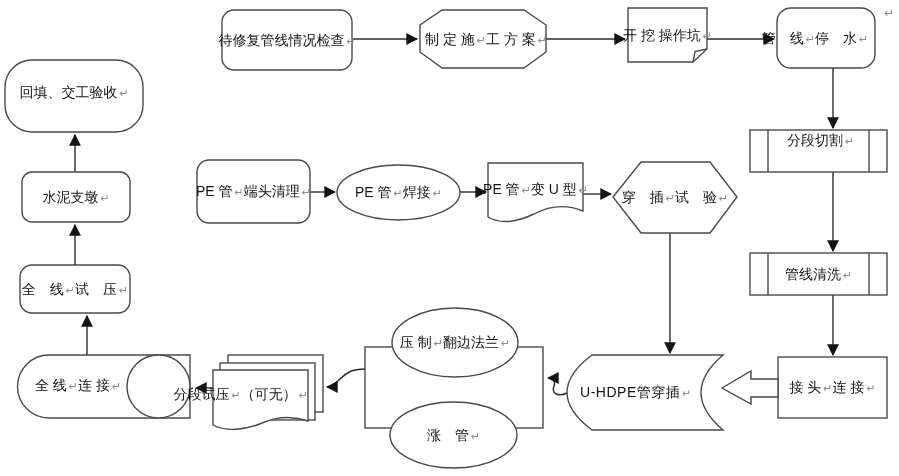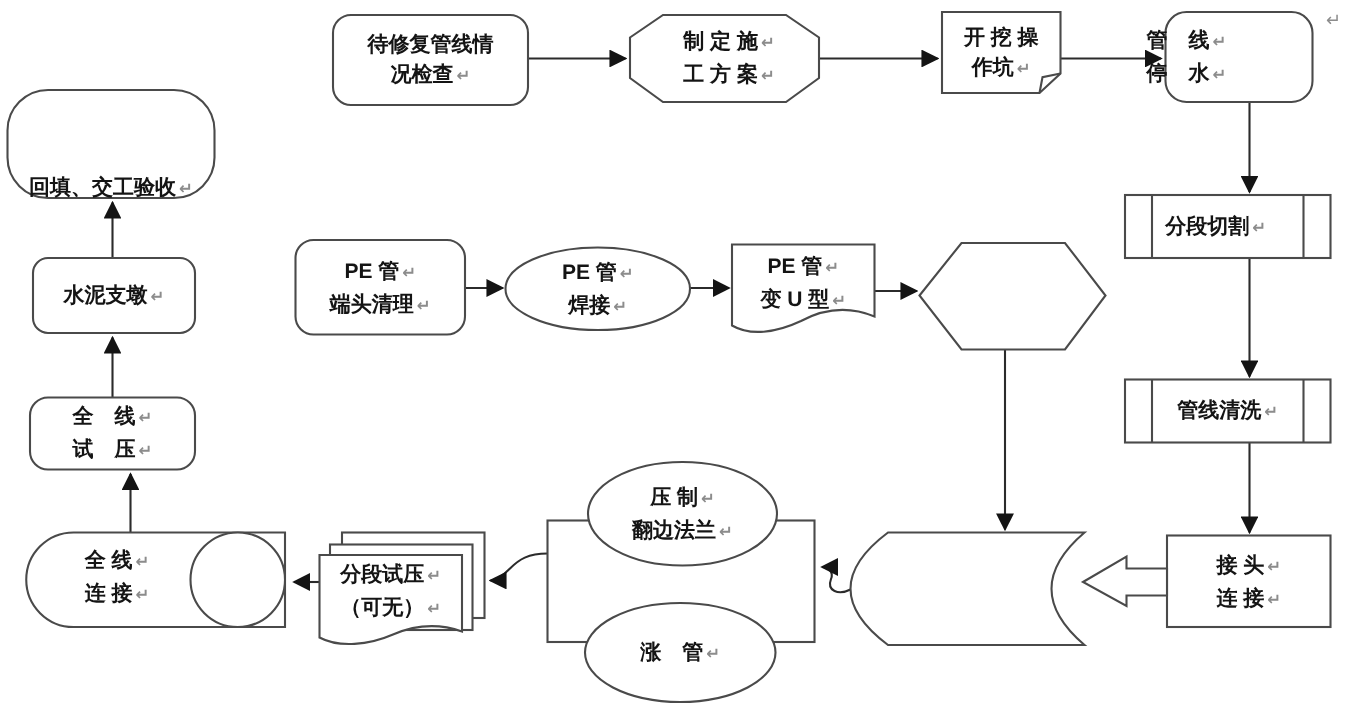--- a/index.html
+++ b/index.html
@@ -9,8 +9,8 @@
   }
   svg{position:absolute;left:0;top:0;}
   .lbl{
-    position:absolute;display:flex;flex-direction:column;align-items:center;justify-content:center;
-    font-size:14px;line-height:20px;text-align:center;white-space:pre;color:#141414;font-weight:bold;
+    position:absolute;display:flex;align-items:center;justify-content:center;
+    font-size:14px;line-height:20px;text-align:center;white-space:pre;color:#141414;
   }
   .ln{display:block;}
   .pmark{color:#8c8c8c;font-size:11px;margin-left:2px;}

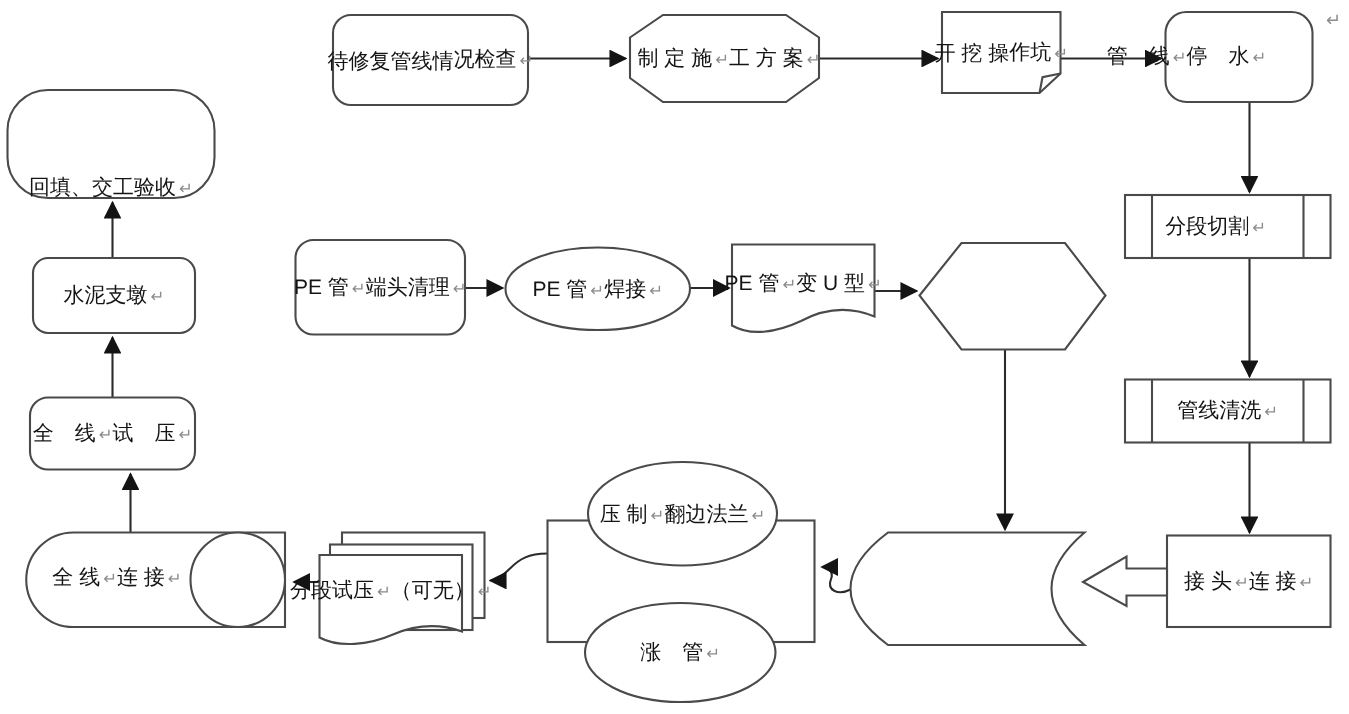--- a/index.html
+++ b/index.html
@@ -102,7 +102,7 @@
     <div class="ln"><span>开 挖 操</span></div>
     <div class="ln"><span>作坑</span><span class="pmark">↵</span></div>
   </div>
-  <div class="lbl" style="left:747px;top:8px;width:88px;height:60px;">
+  <div class="lbl" style="left:771px;top:8px;width:88px;height:60px;">
     <div class="ln"><span>管　线</span><span class="pmark">↵</span></div>
     <div class="ln"><span>停　水</span><span class="pmark">↵</span></div>
   </div>

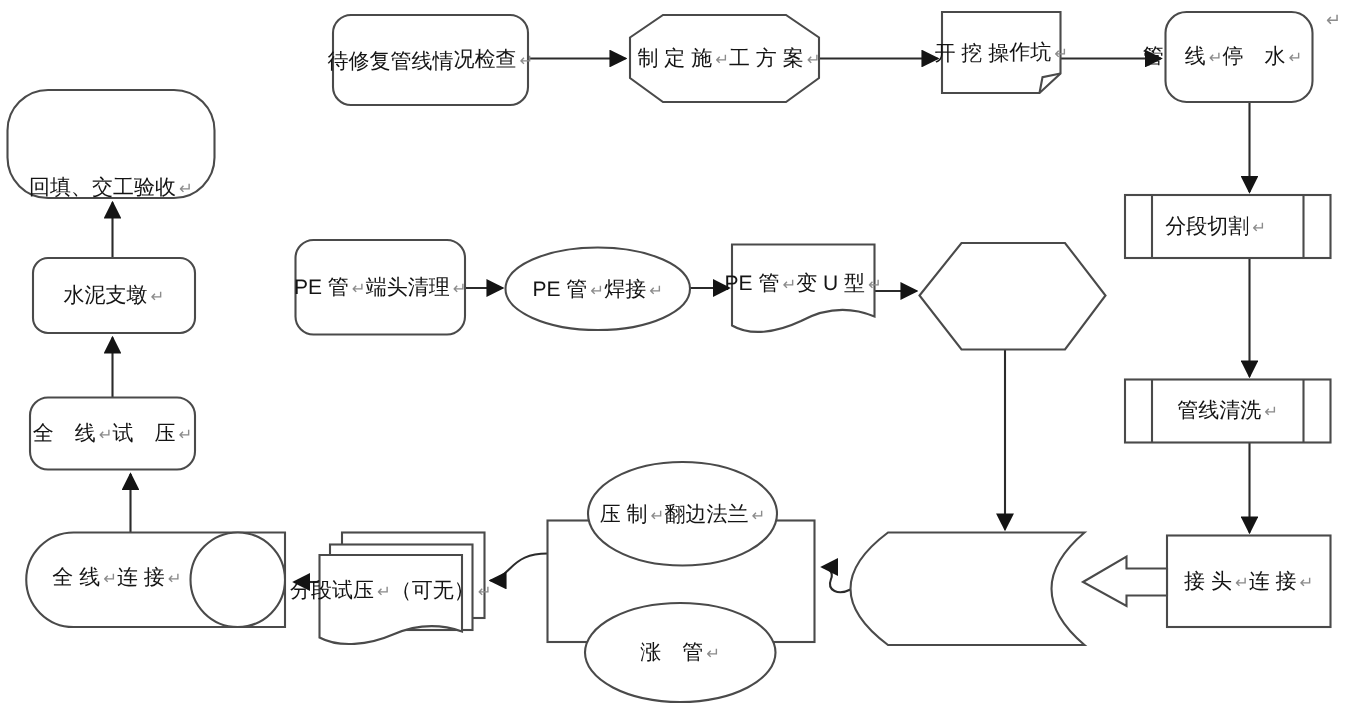--- a/index.html
+++ b/index.html
@@ -150,7 +150,7 @@
   <div class="lbl" style="left:22px;top:172px;width:108px;height:50px;">
     <div class="ln"><span>水泥支墩</span><span class="pmark">↵</span></div>
   </div>
-  <div class="lbl" style="left:5px;top:60px;width:138px;height:64px;margin-top:33px;">
+  <div class="lbl" style="left:5px;top:60px;width:138px;height:64px;">
     <div class="ln"><span>回填、交工验收</span><span class="pmark">↵</span></div>
   </div>
 

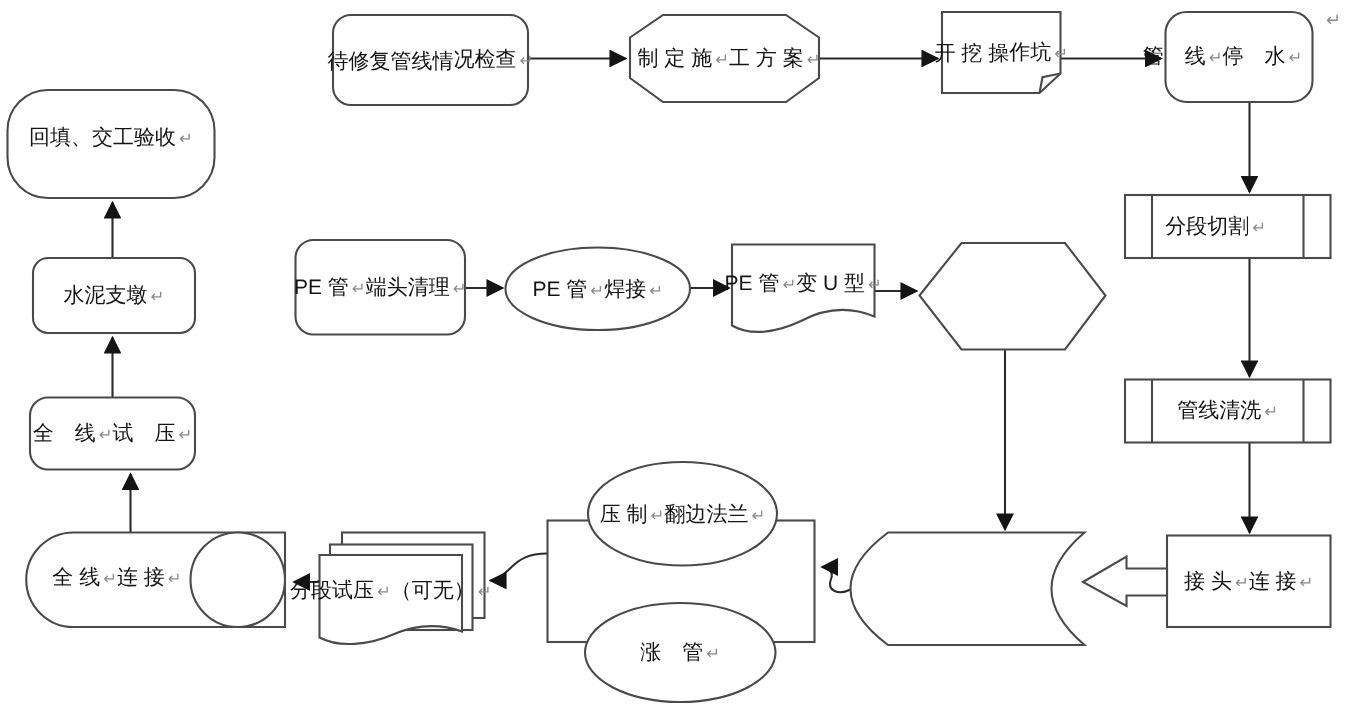--- a/index.html
+++ b/index.html
@@ -106,7 +106,7 @@
     <div class="ln"><span>管　线</span><span class="pmark">↵</span></div>
     <div class="ln"><span>停　水</span><span class="pmark">↵</span></div>
   </div>
-  <div class="lbl" style="left:750px;top:130px;width:121px;height:42px;">
+  <div class="lbl" style="left:750px;top:119px;width:121px;height:42px;padding-left:10px;">
     <div class="ln"><span>分段切割</span><span class="pmark">↵</span></div>
   </div>
   <div class="lbl" style="left:750px;top:253px;width:137px;height:42px;">

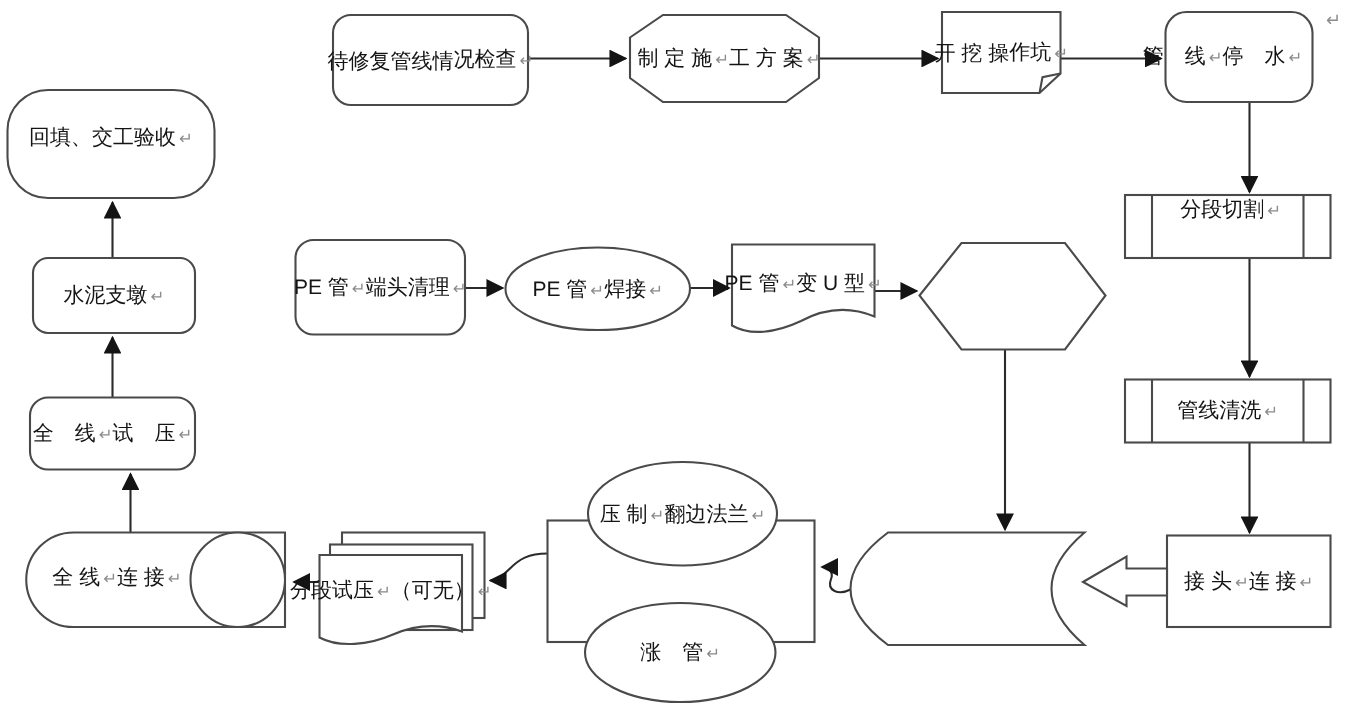--- a/index.html
+++ b/index.html
@@ -128,6 +128,10 @@
     <div class="ln"><span>PE 管</span><span class="pmark">↵</span></div>
     <div class="ln"><span>变 U 型</span><span class="pmark">↵</span></div>
   </div>
+  <div class="lbl" style="left:613px;top:162px;width:124px;height:71px;">
+    <div class="ln"><span>穿　插</span><span class="pmark">↵</span></div>
+    <div class="ln"><span>试　验</span><span class="pmark">↵</span></div>
+  </div>
   <div class="lbl" style="left:392px;top:308px;width:126px;height:69px;text-align:right;">
     <div class="ln"><span>压 制</span><span class="pmark">↵</span></div>
     <div class="ln"><span>翻边法兰</span><span class="pmark">↵</span></div>

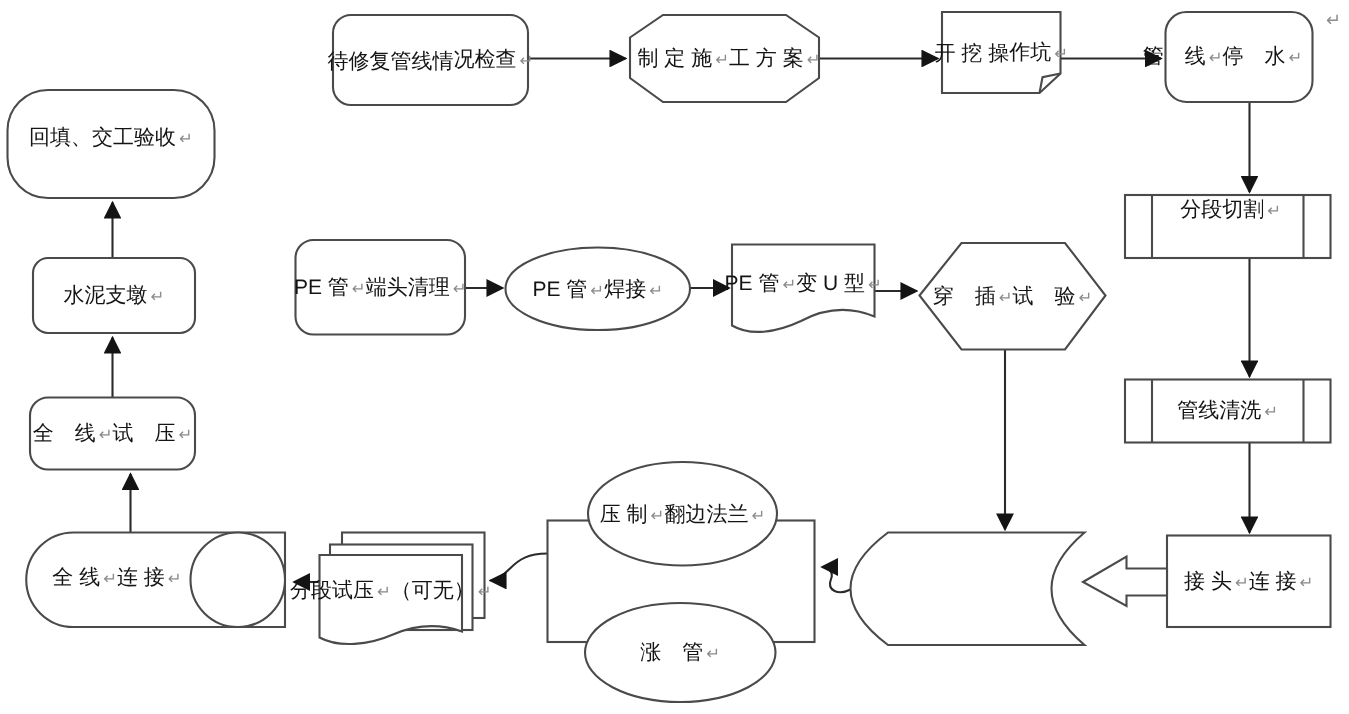--- a/index.html
+++ b/index.html
@@ -139,7 +139,7 @@
   <div class="lbl" style="left:390px;top:402px;width:127px;height:66px;align-items:center;">
     <div class="ln"><span>涨　管</span><span class="pmark">↵</span></div>
   </div>
-  <div class="lbl" style="left:213px;top:368px;width:95px;height:52px;">
+  <div class="lbl" style="left:213px;top:368px;width:95px;height:52px;justify-content:flex-end;">
     <div class="ln"><span>分段试压</span><span class="pmark">↵</span></div>
     <div class="ln"><span>（可无）</span><span class="pmark">↵</span></div>
   </div>

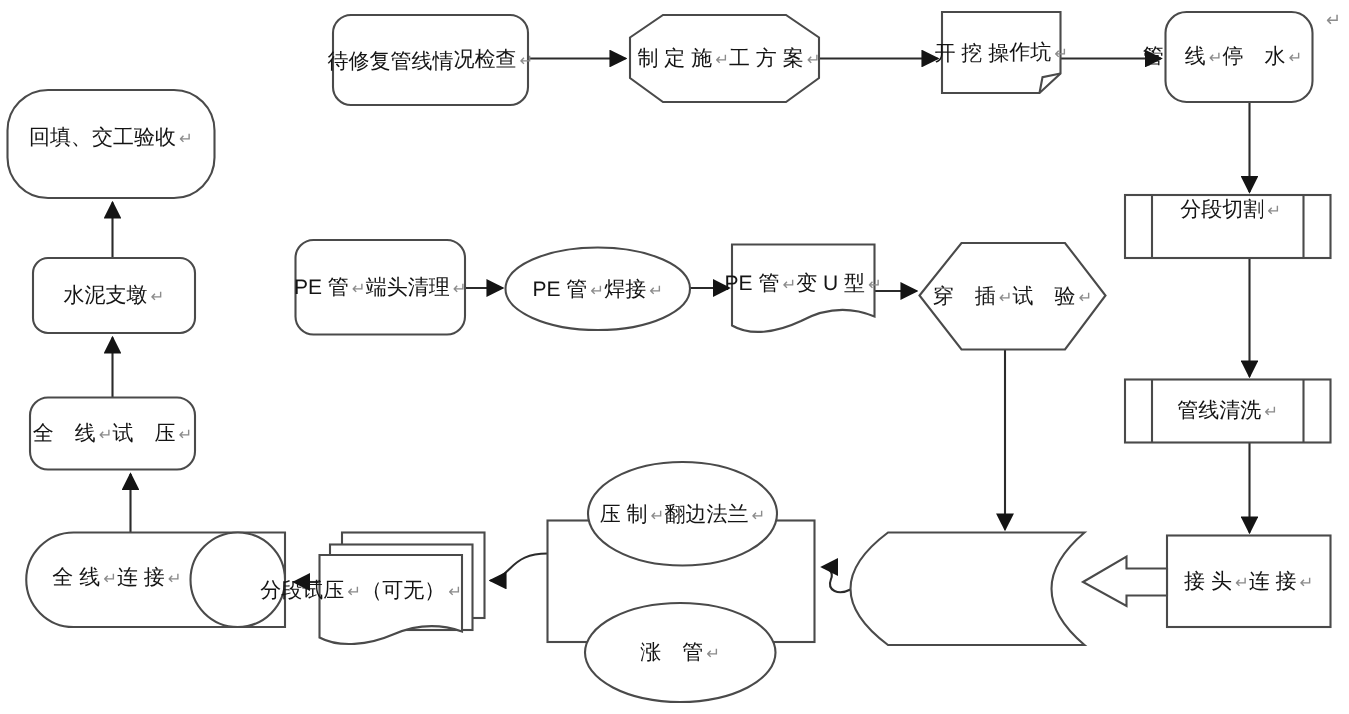--- a/index.html
+++ b/index.html
@@ -132,6 +132,10 @@
     <div class="ln"><span>穿　插</span><span class="pmark">↵</span></div>
     <div class="ln"><span>试　验</span><span class="pmark">↵</span></div>
   </div>
+  <div class="lbl latin" style="left:577px;top:358px;width:118px;height:68px;">
+    <div class="ln"><span>U-HDPE</span></div>
+    <div class="ln"><span>管穿插</span><span class="pmark">↵</span></div>
+  </div>
   <div class="lbl" style="left:392px;top:308px;width:126px;height:69px;text-align:right;">
     <div class="ln"><span>压 制</span><span class="pmark">↵</span></div>
     <div class="ln"><span>翻边法兰</span><span class="pmark">↵</span></div>

